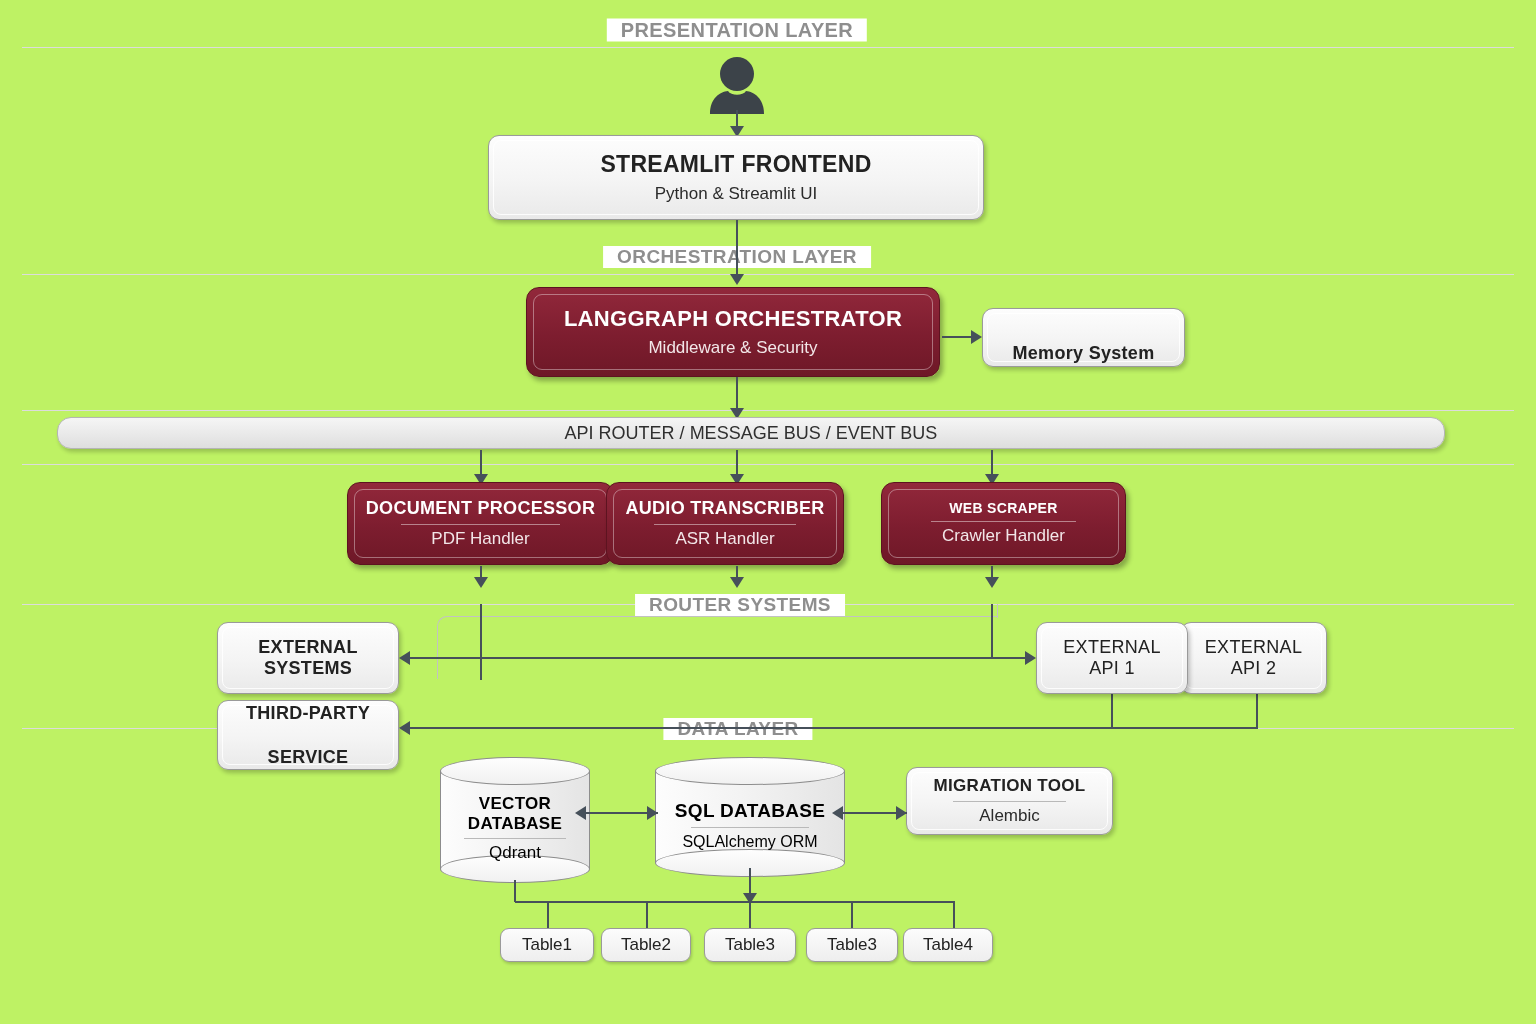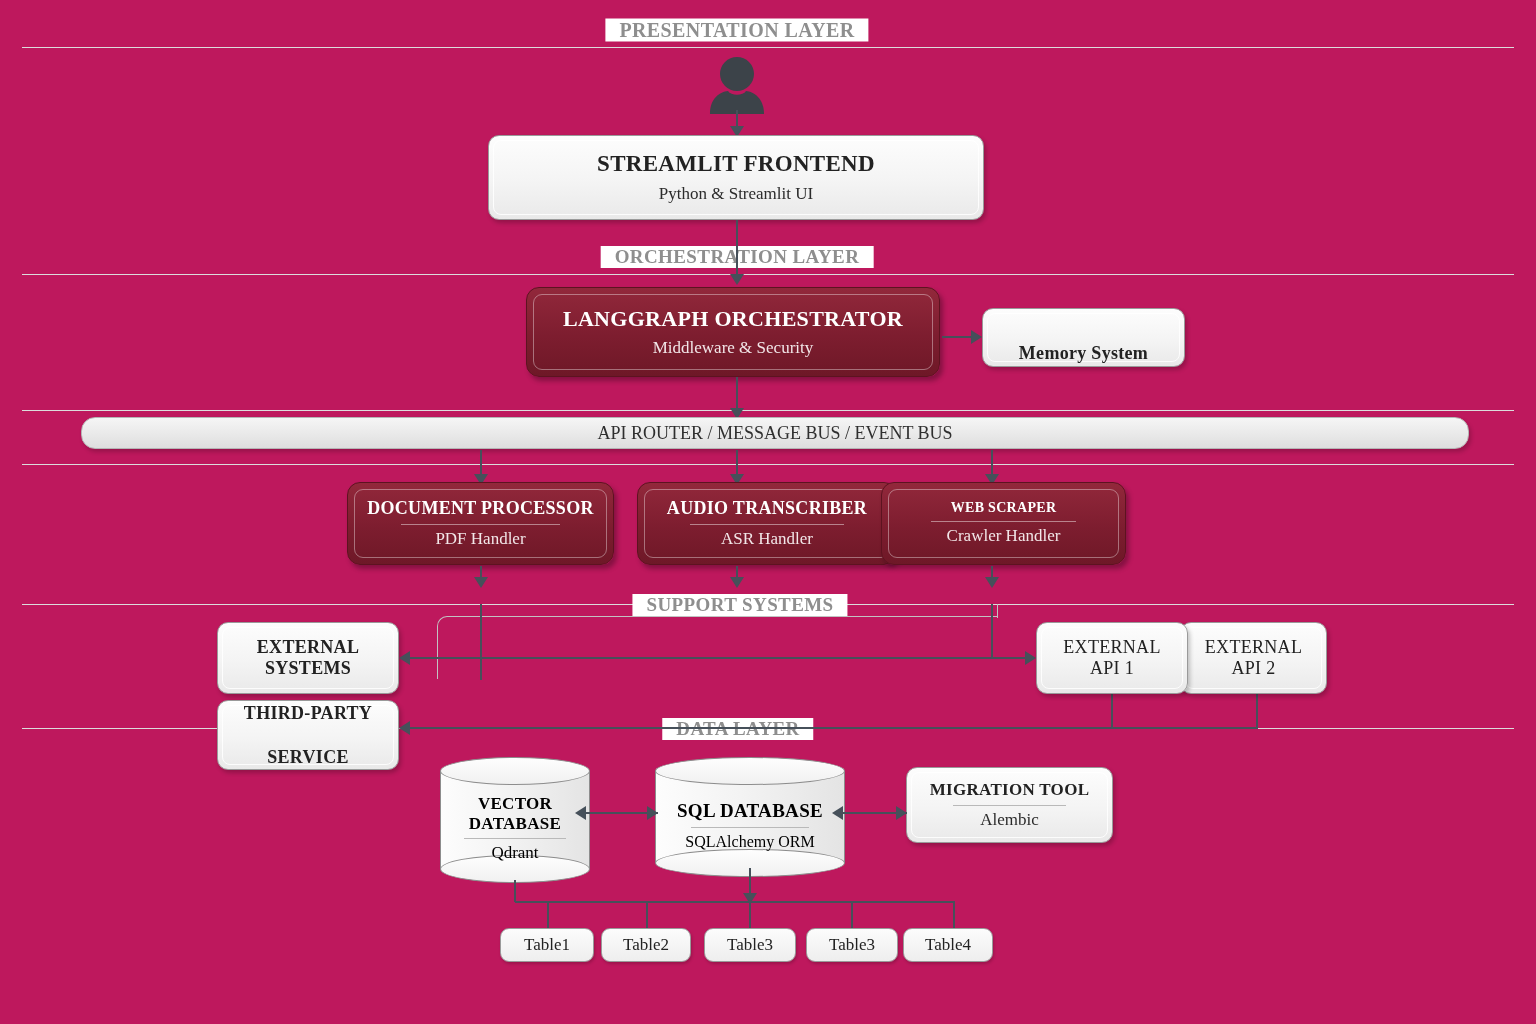--- a/index.html
+++ b/index.html
@@ -5,7 +5,7 @@
   html,body{margin:0;padding:0;background:#ffffff;}
   body{width:1536px;height:1024px;overflow:hidden;
        font-family:"Liberation Sans","DejaVu Sans",sans-serif;}
-  #stage{position:relative;width:1536px;height:1024px;background:#be185d;font-family:Liberation Serif, serif;}
+  #stage{position:relative;width:1536px;height:1024px;background:#bef264;}
 
   
   .divider{position:absolute;height:1px;background:#dcdcdc;left:22px;right:22px;}

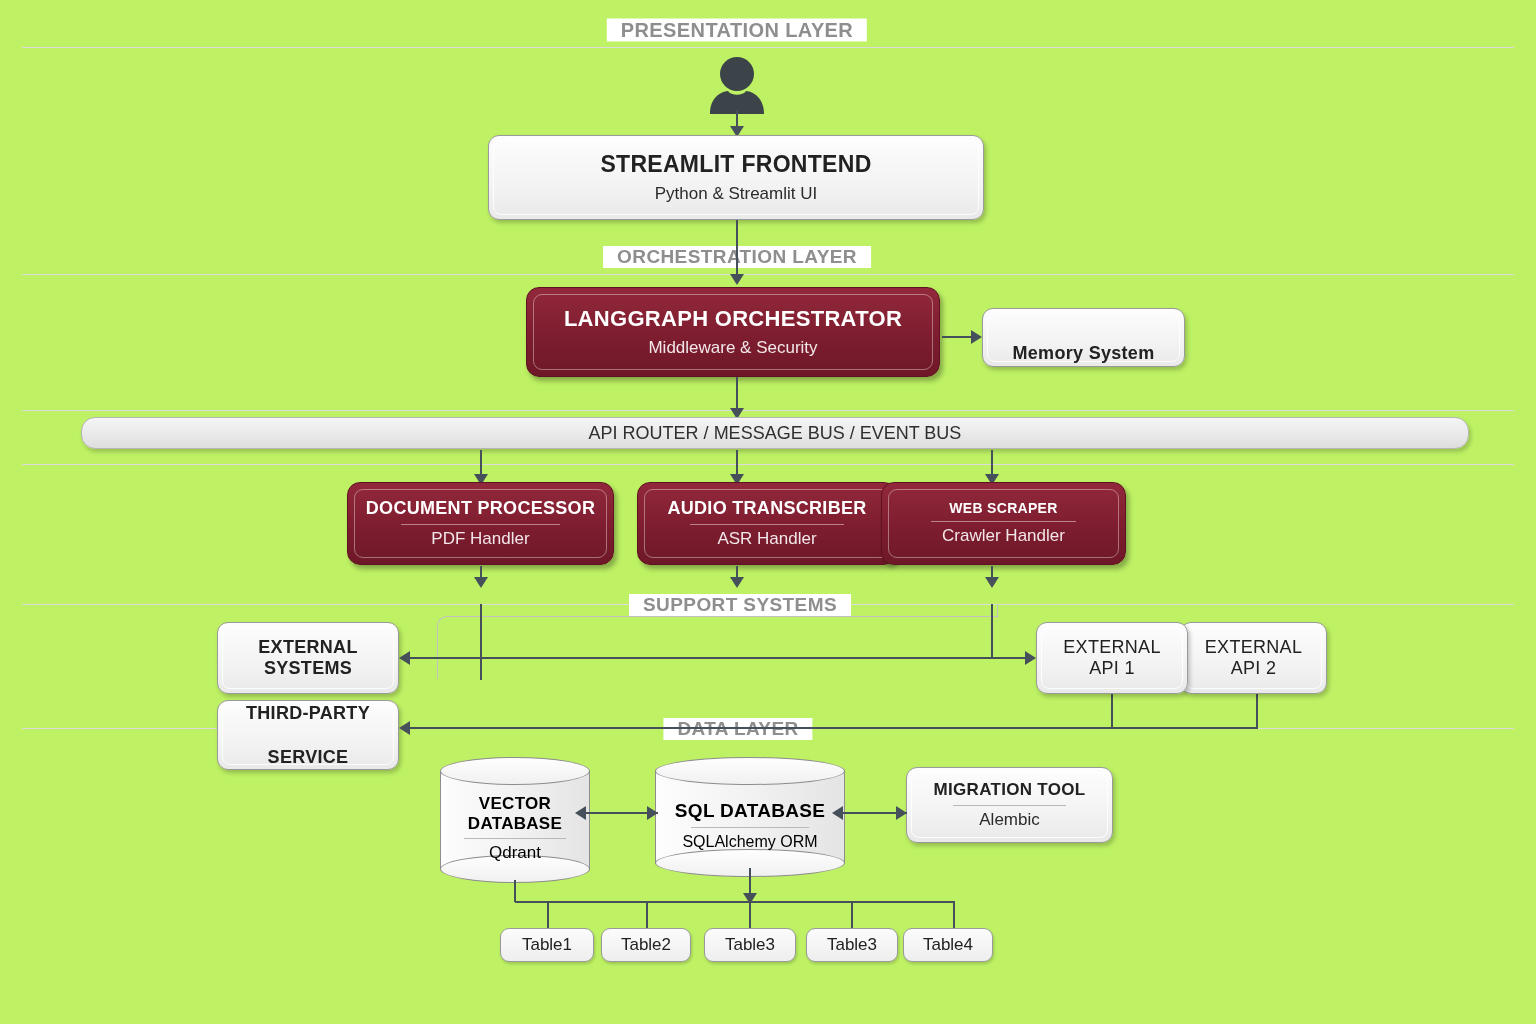--- a/index.html
+++ b/index.html
@@ -148,7 +148,7 @@
   <div class="ln v" style="left:736px;top:377px;height:36px;"></div>
   <div class="arw down" style="left:730px;top:408px;"></div>
 
-  <div class="busbar" style="left:57px;top:417px;width:1388px;height:32px;font-size:18px;margin-left:24px;">
+  <div class="busbar" style="left:57px;top:417px;width:1388px;height:32px;font-size:18px;">
     <span>API ROUTER / MESSAGE BUS / EVENT BUS</span>
   </div>
 

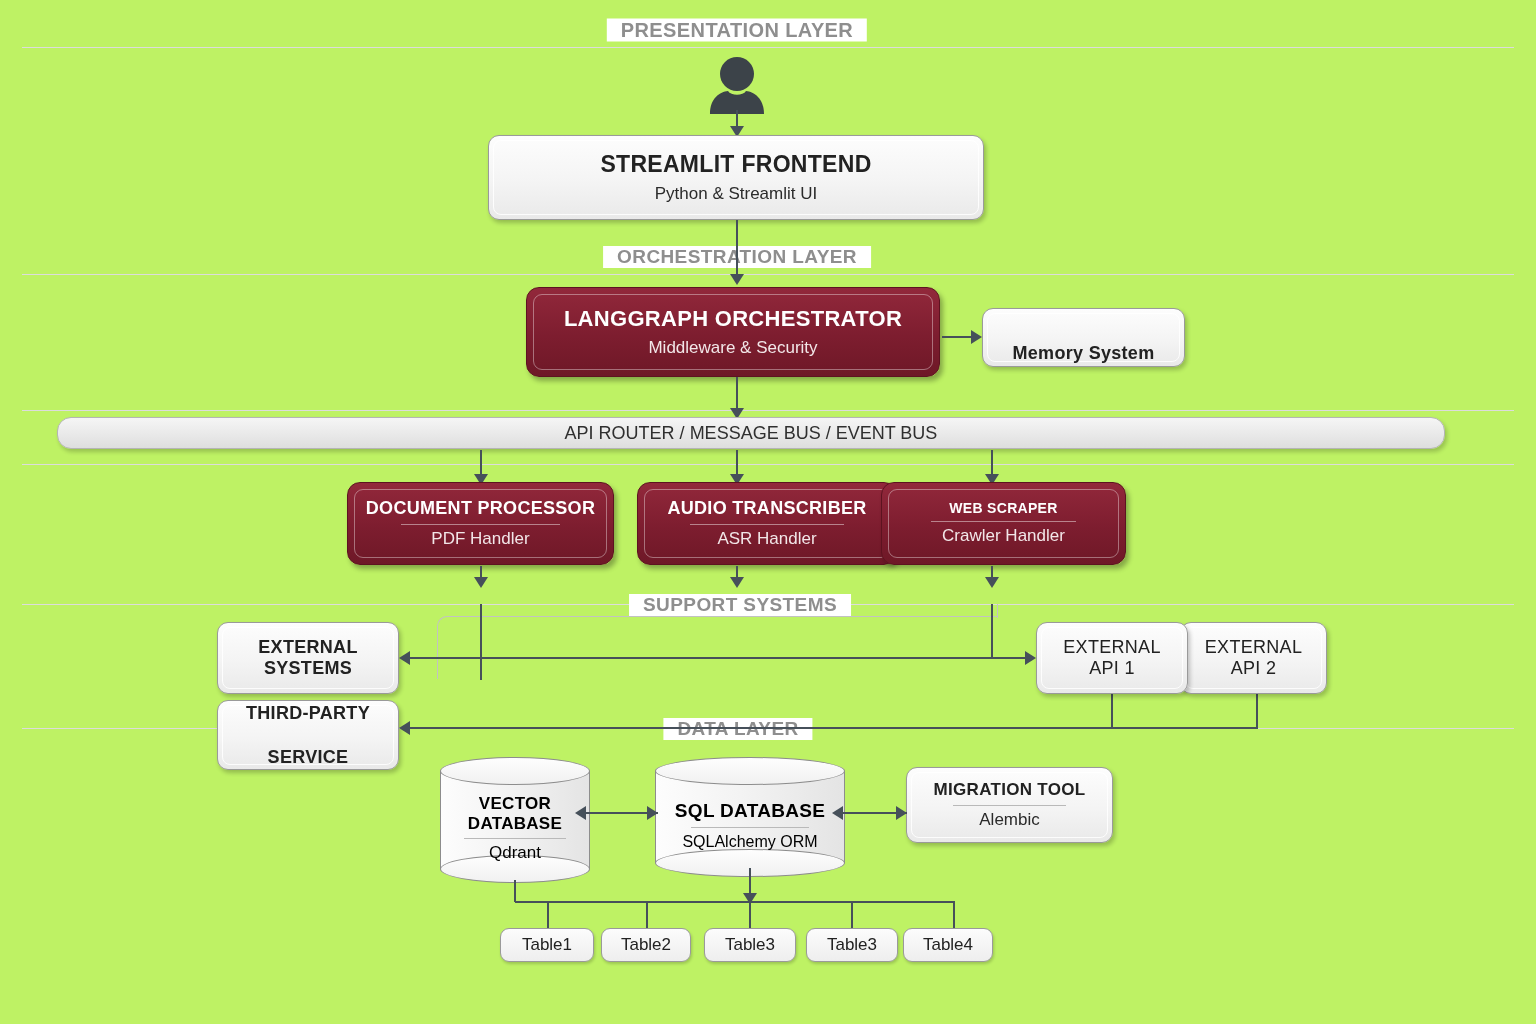--- a/index.html
+++ b/index.html
@@ -166,7 +166,7 @@
     <div class="sub" style="font-size:17px;">PDF Handler</div>
   </div>
 
-  <div class="node redbox" style="left:637px;top:482px;width:260px;height:83px;">
+  <div class="node redbox" style="left:606px;top:482px;width:238px;height:83px;">
     <div class="inner-ring"></div>
     <div class="title" style="font-size:18px;">AUDIO TRANSCRIBER</div>
     <div class="rule"></div>

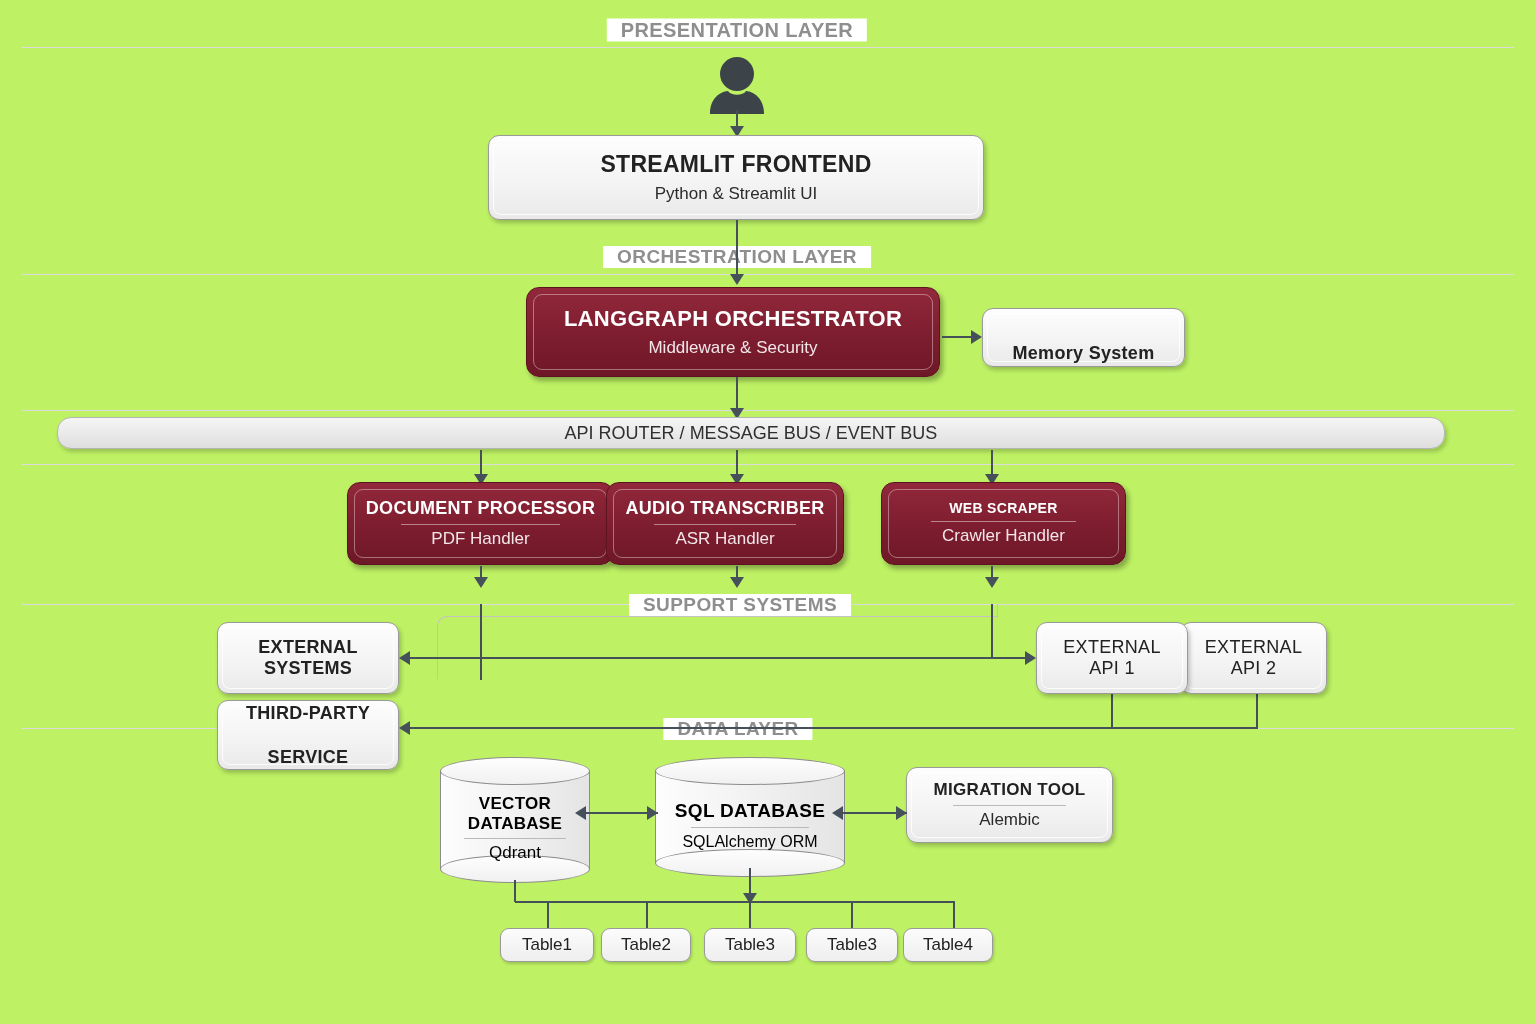--- a/index.html
+++ b/index.html
@@ -109,7 +109,7 @@
 
   <div class="layer-label" style="left:737px;top:30px;font-size:20px;">PRESENTATION LAYER</div>
   <div class="layer-label" style="left:737px;top:257px;font-size:19px;">ORCHESTRATION LAYER</div>
-  <div class="layer-label" style="left:740px;top:605px;font-size:19px;">SUPPORT SYSTEMS</div>
+  <div class="layer-label" style="left:740px;top:605px;font-size:19px;">ROUTER SYSTEMS</div>
   <div class="layer-label" style="left:738px;top:729px;font-size:19px;">DATA LAYER</div>
 
   <div class="person" style="left:706px;top:56px;width:62px;height:58px;">

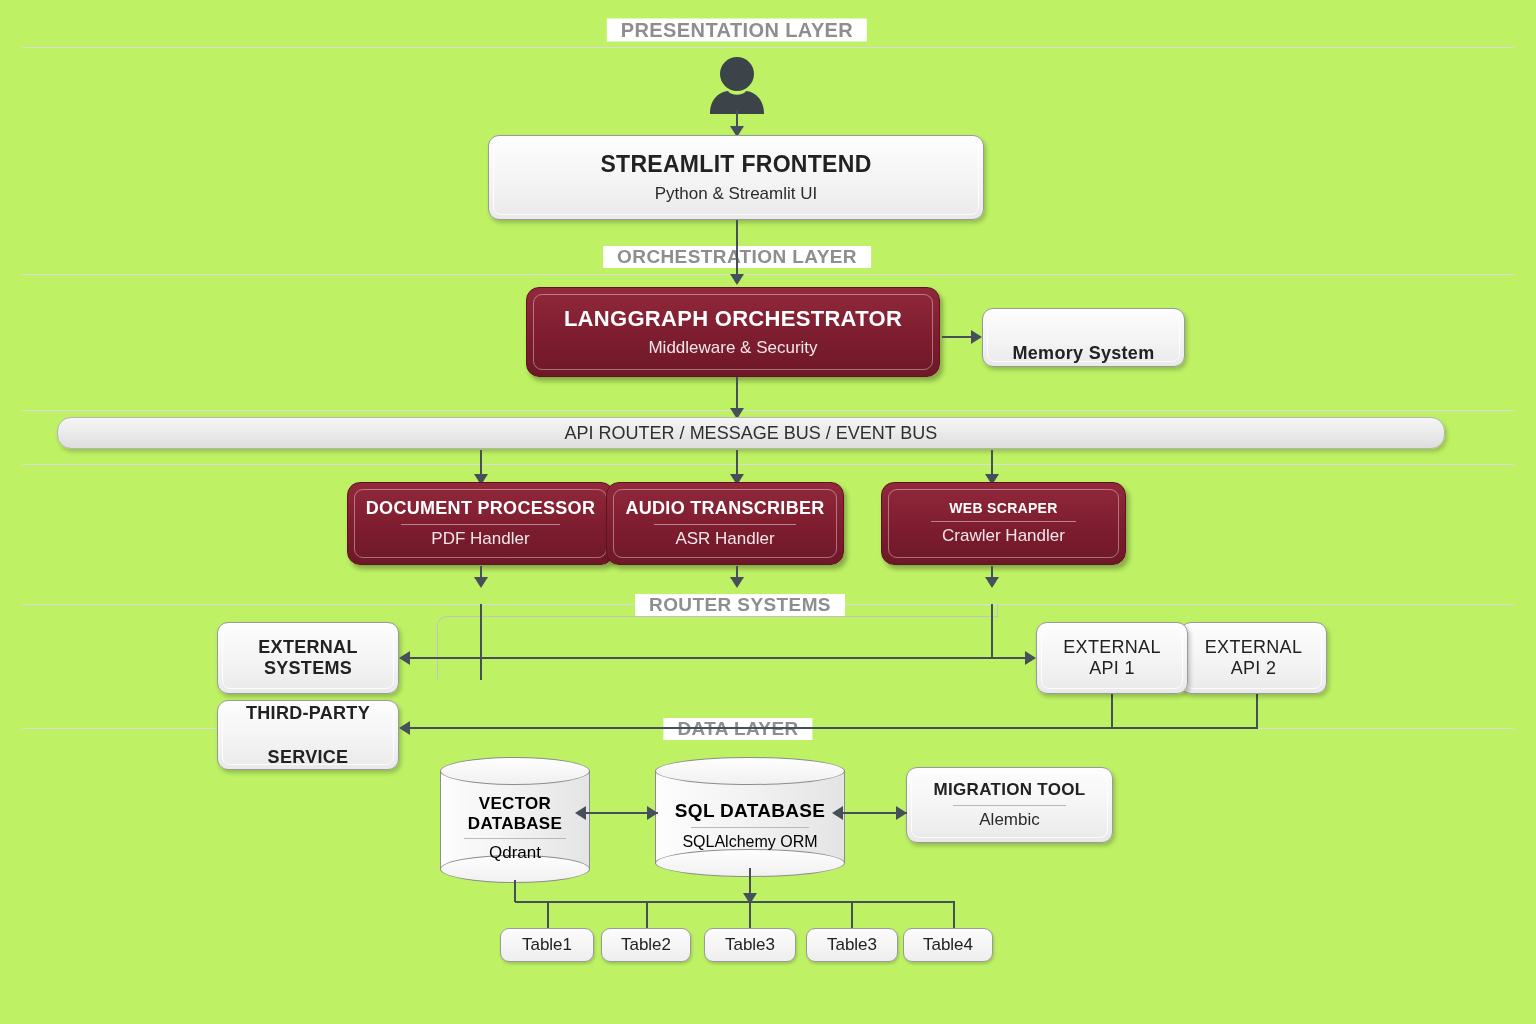--- a/index.html
+++ b/index.html
@@ -249,7 +249,7 @@
     </div>
   </div>
 
-  <div class="node lightbox" style="left:906px;top:767px;width:207px;height:76px;">
+  <div class="node lightbox" style="left:906px;top:767px;width:207px;height:68px;">
     <div class="inner-ring"></div>
     <div class="title" style="font-size:17px;font-weight:bold;">MIGRATION TOOL</div>
     <div class="rule" style="width:55%;"></div>

